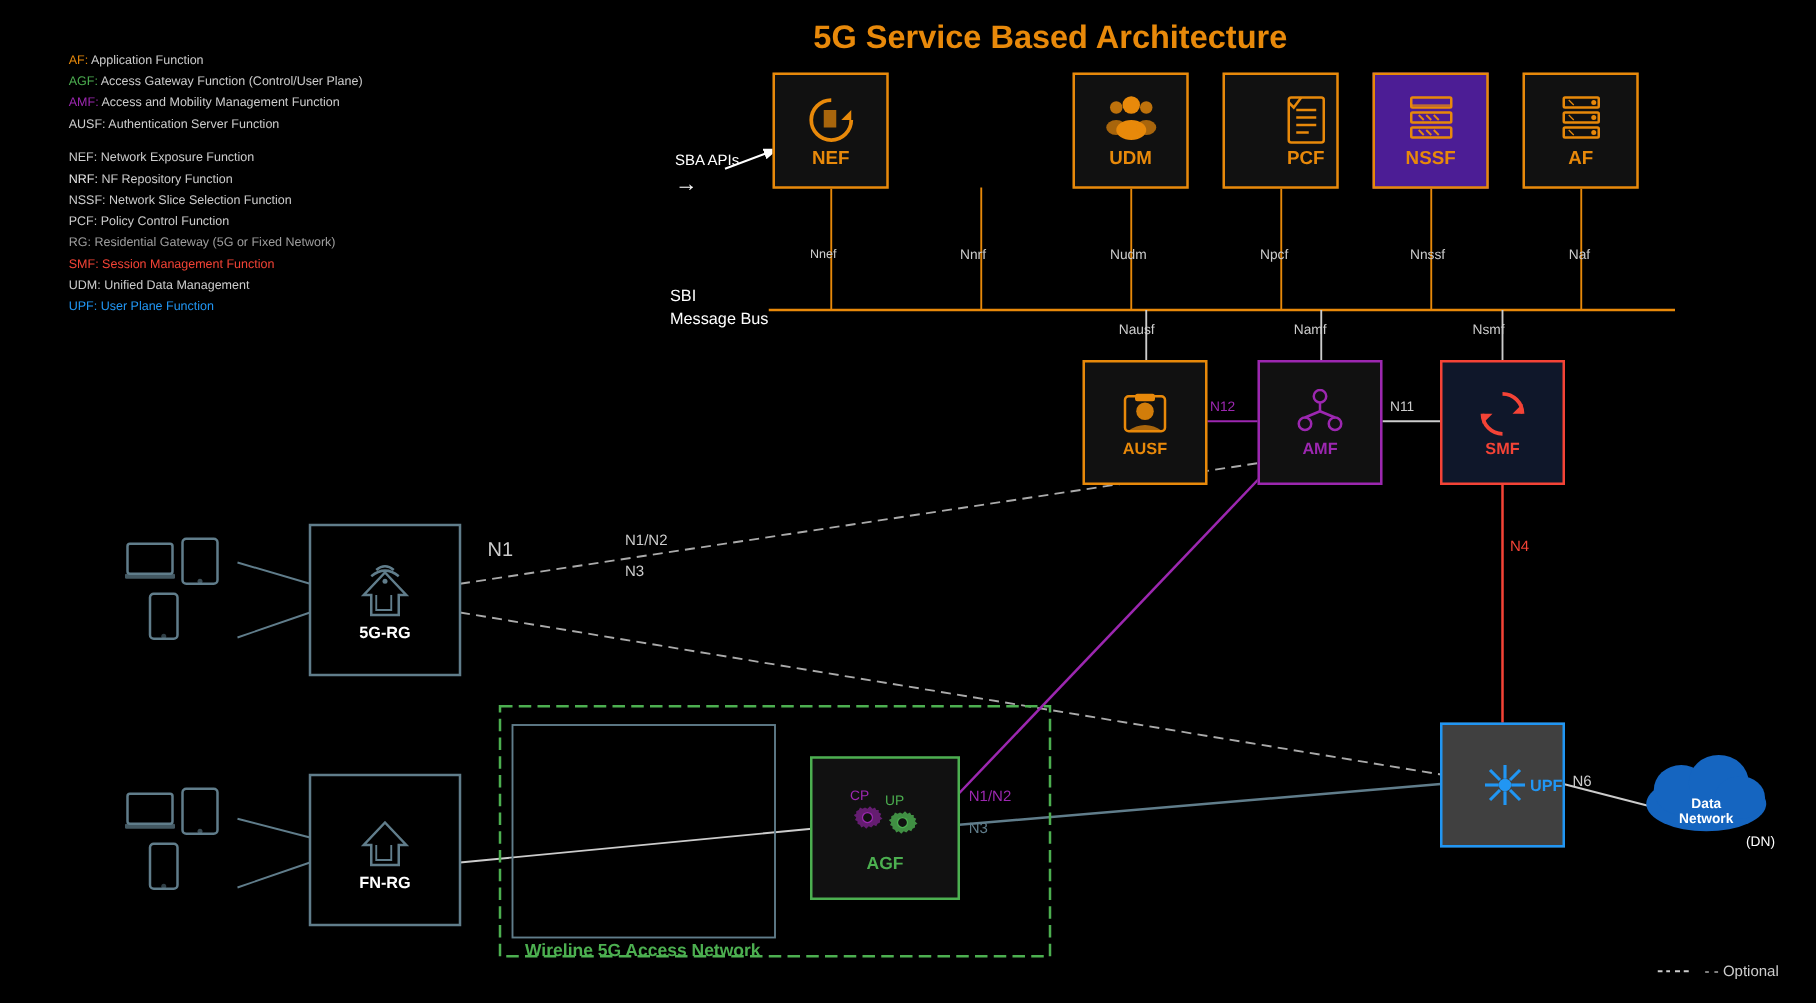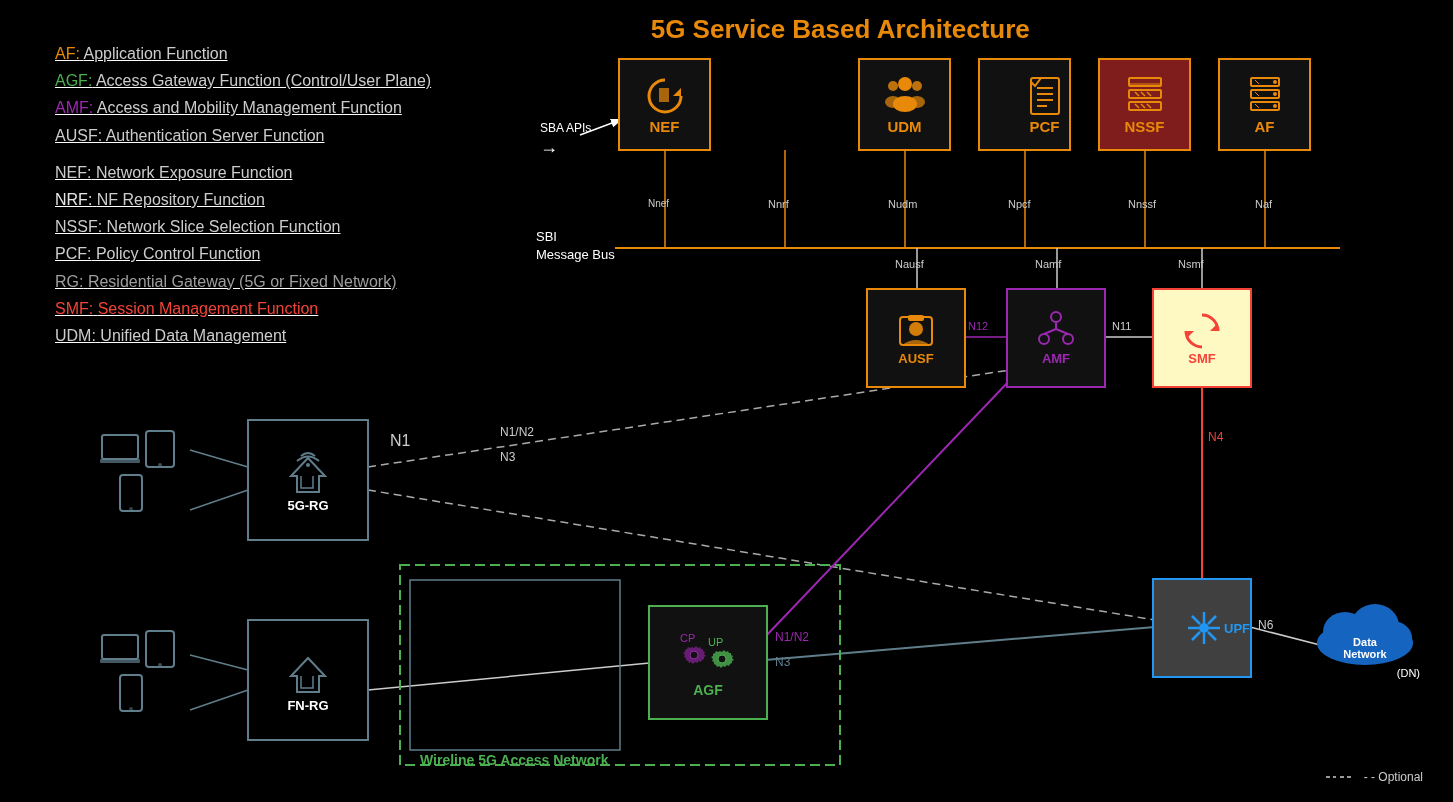--- a/index.html
+++ b/index.html
@@ -33,9 +33,8 @@
       position: absolute;
       top: 40px;
       left: 55px;
-      font-size: 16px;
+      font-size: 10px;
       line-height: 1.7;
-      text-decoration: underline;
     }
 
     

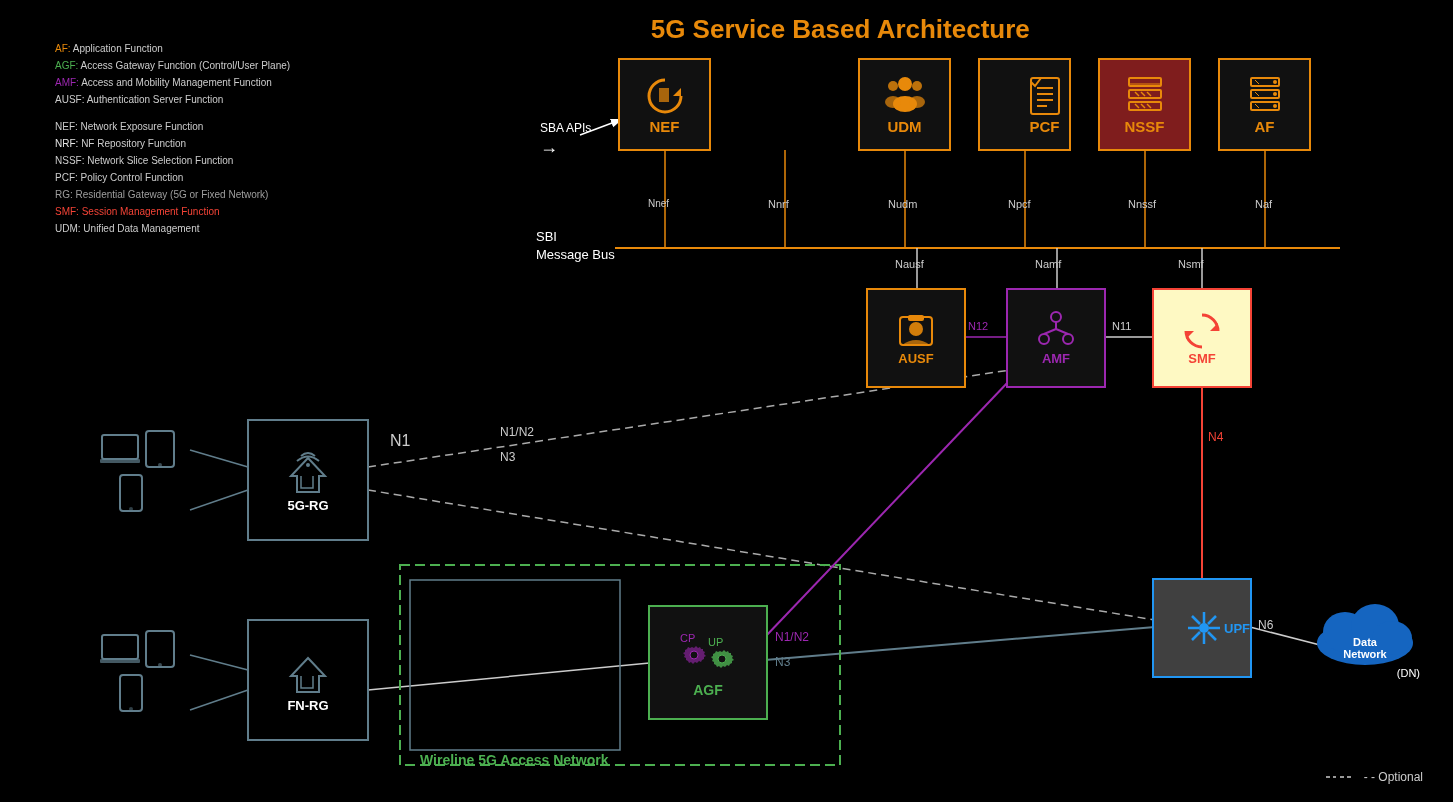--- a/index.html
+++ b/index.html
@@ -177,7 +177,7 @@
     <div style="font-size:15px; font-weight:bold; color:#e8890a;">PCF</div>
   </div>
 
-  <div style="position:absolute; left:1098px; top:58px; width:93px; height:93px; border:2px solid #e8890a; display:flex; flex-direction:column; align-items:center; justify-content:center; background:#7f1d1d;">
+  <div style="position:absolute; left:1098px; top:58px; width:93px; height:93px; border:2px solid #e8890a; display:flex; flex-direction:column; align-items:center; justify-content:center; background:#4c1d95;">
     <svg width="44" height="44" viewBox="0 0 44 44">
 
       <rect x="6" y="4" width="32" height="8" rx="1" fill="none" stroke="#e8890a" stroke-width="2"></rect>

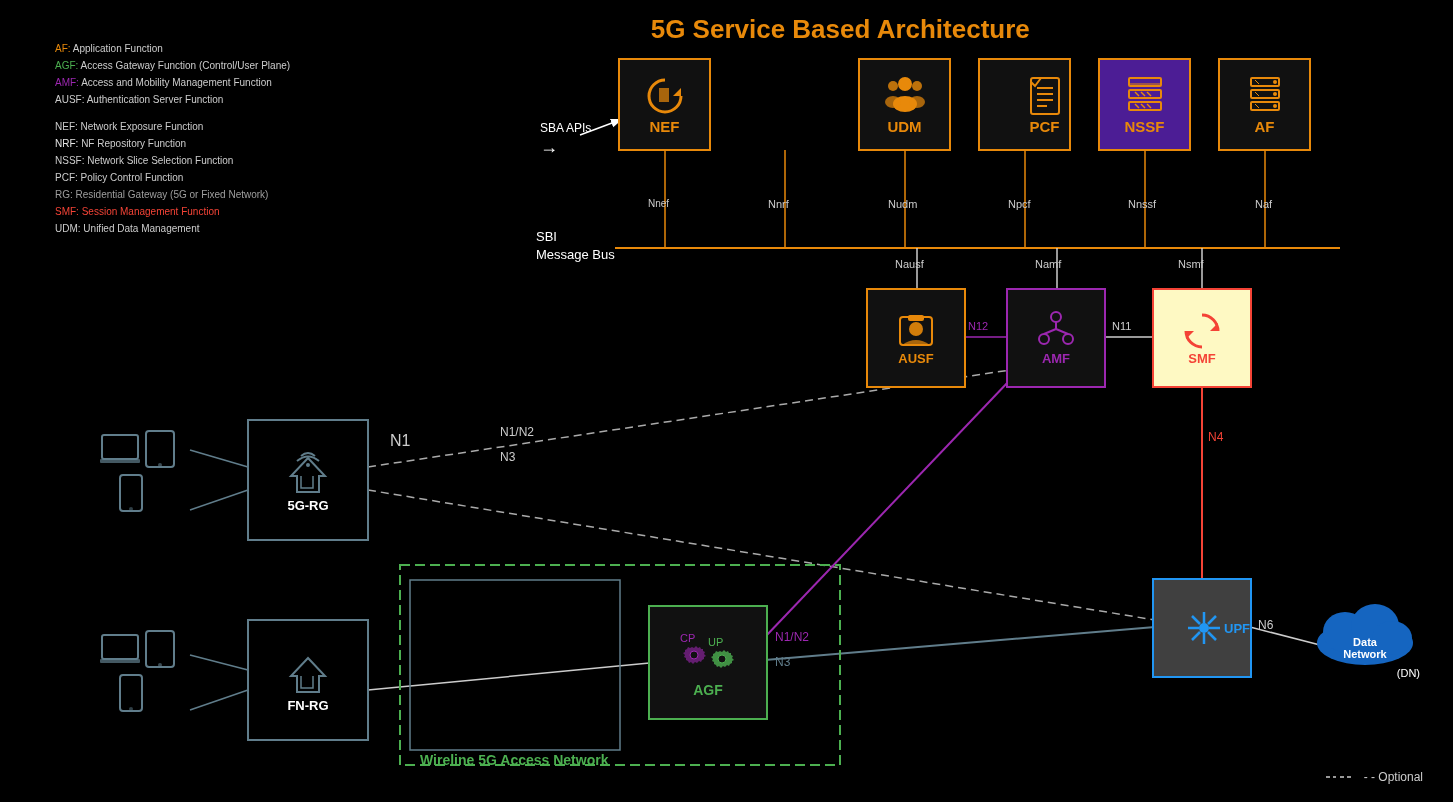--- a/index.html
+++ b/index.html
@@ -128,6 +128,7 @@
     <div><span style="color:#9e9e9e">RG:</span> <span style="color:#9e9e9e">Residential Gateway (5G or Fixed Network)</span></div>
     <div><span style="color:#f44336">SMF:</span> <span style="color:#f44336">Session Management Function</span></div>
     <div><span style="color:#ccc">UDM:</span> <span style="color:#ccc">Unified Data Management</span></div>
+    <div><span style="color:#2196f3">UPF:</span> <span style="color:#2196f3">User Plane Function</span></div>
   </div>
 
   <div style="position:absolute; top:120px; left:540px; font-size:12px; color:#fff; line-height:1.4;">

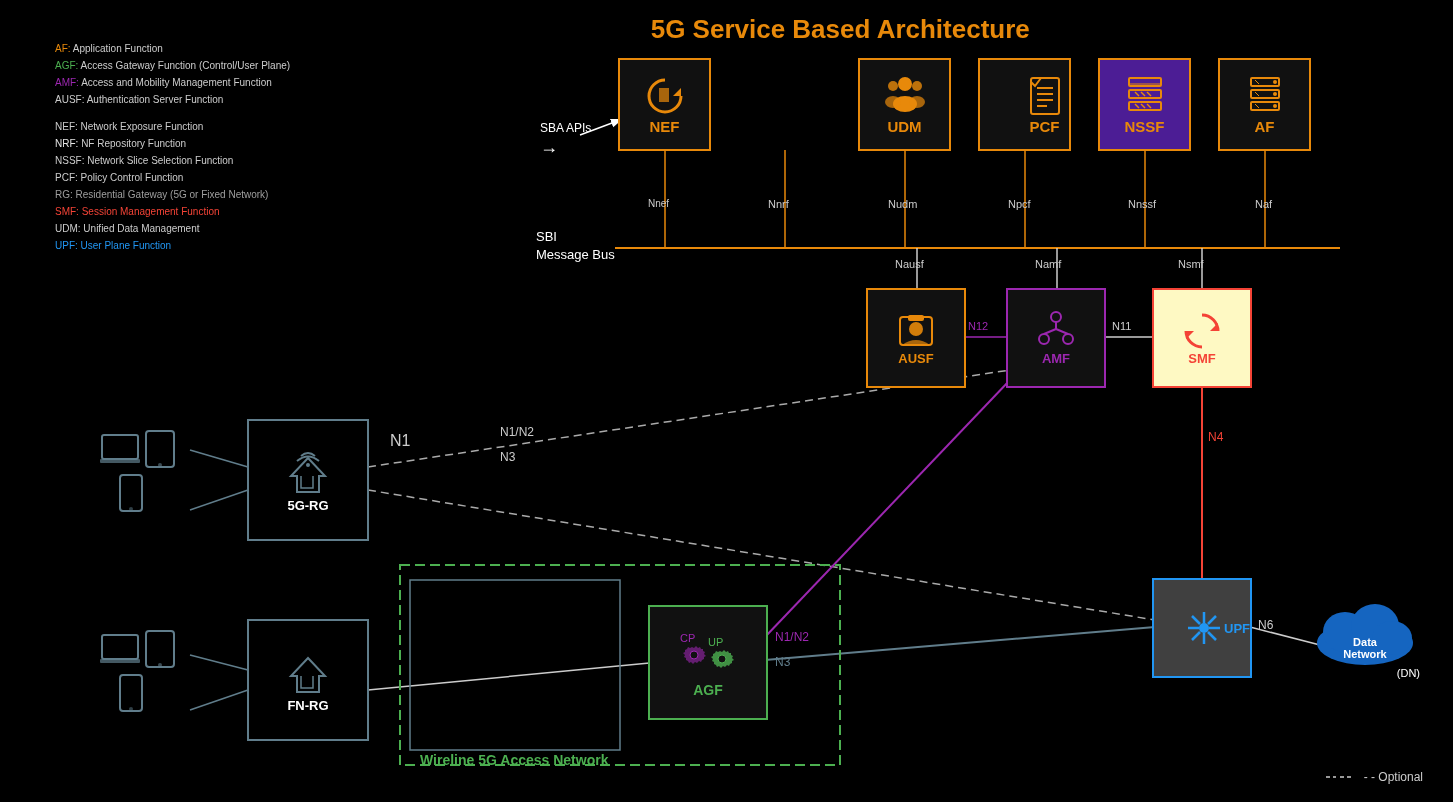--- a/index.html
+++ b/index.html
@@ -252,7 +252,7 @@
 
   <div style="position:absolute; top:320px; left:1112px; font-size:11px; color:#ccc;">N11</div>
 
-  <div style="position:absolute; left:1152px; top:288px; width:100px; height:100px; border:2px solid #f44336; display:flex; flex-direction:column; align-items:center; justify-content:center; background:#fef9c3;">
+  <div style="position:absolute; left:1152px; top:288px; width:100px; height:100px; border:2px solid #f44336; display:flex; flex-direction:column; align-items:center; justify-content:center; background:#0f172a;">
     <svg width="40" height="40" viewBox="0 0 40 40">
 
       <path d="M20 4 A16 16 0 0 1 36 20" fill="none" stroke="#f44336" stroke-width="3"></path>

